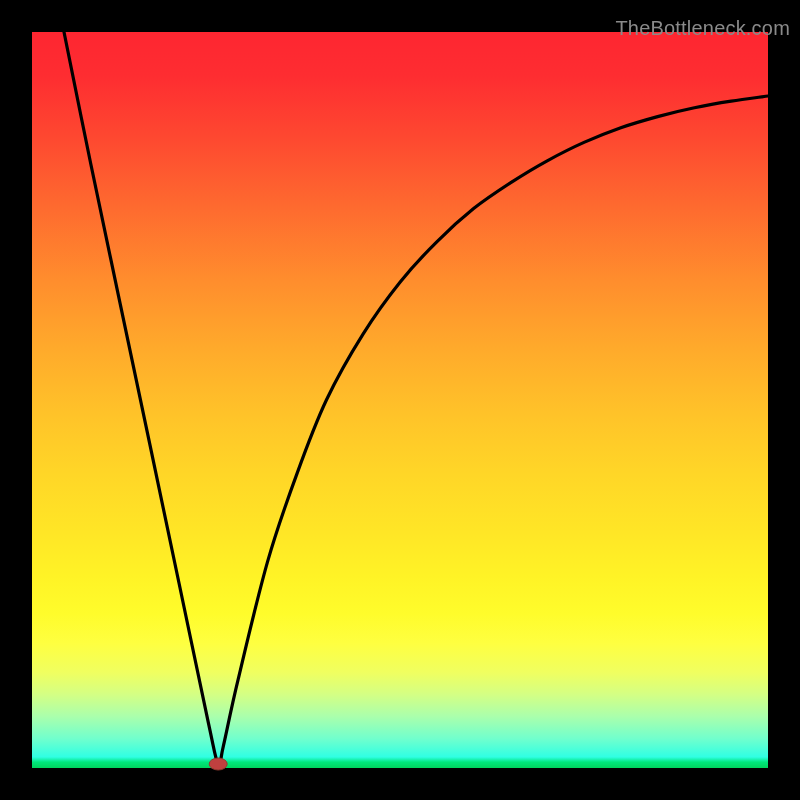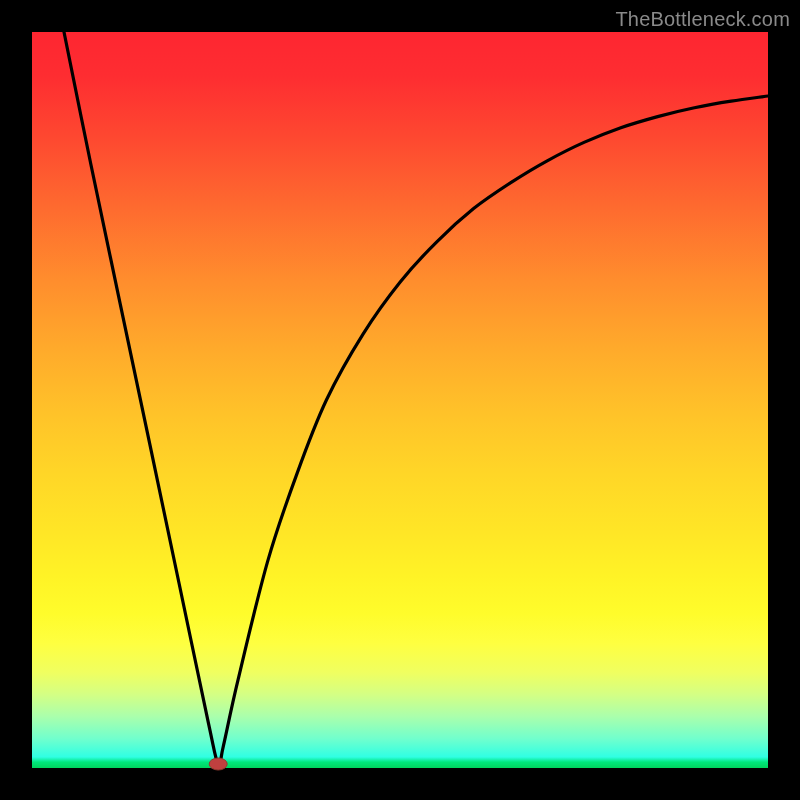--- a/index.html
+++ b/index.html
@@ -54,7 +54,7 @@
   }
   .watermark {
     position: absolute;
-    top: 8px;
+    top: 17px;
     right: 10px;
     font-family: Arial, Helvetica, sans-serif;
     font-size: 20px;

